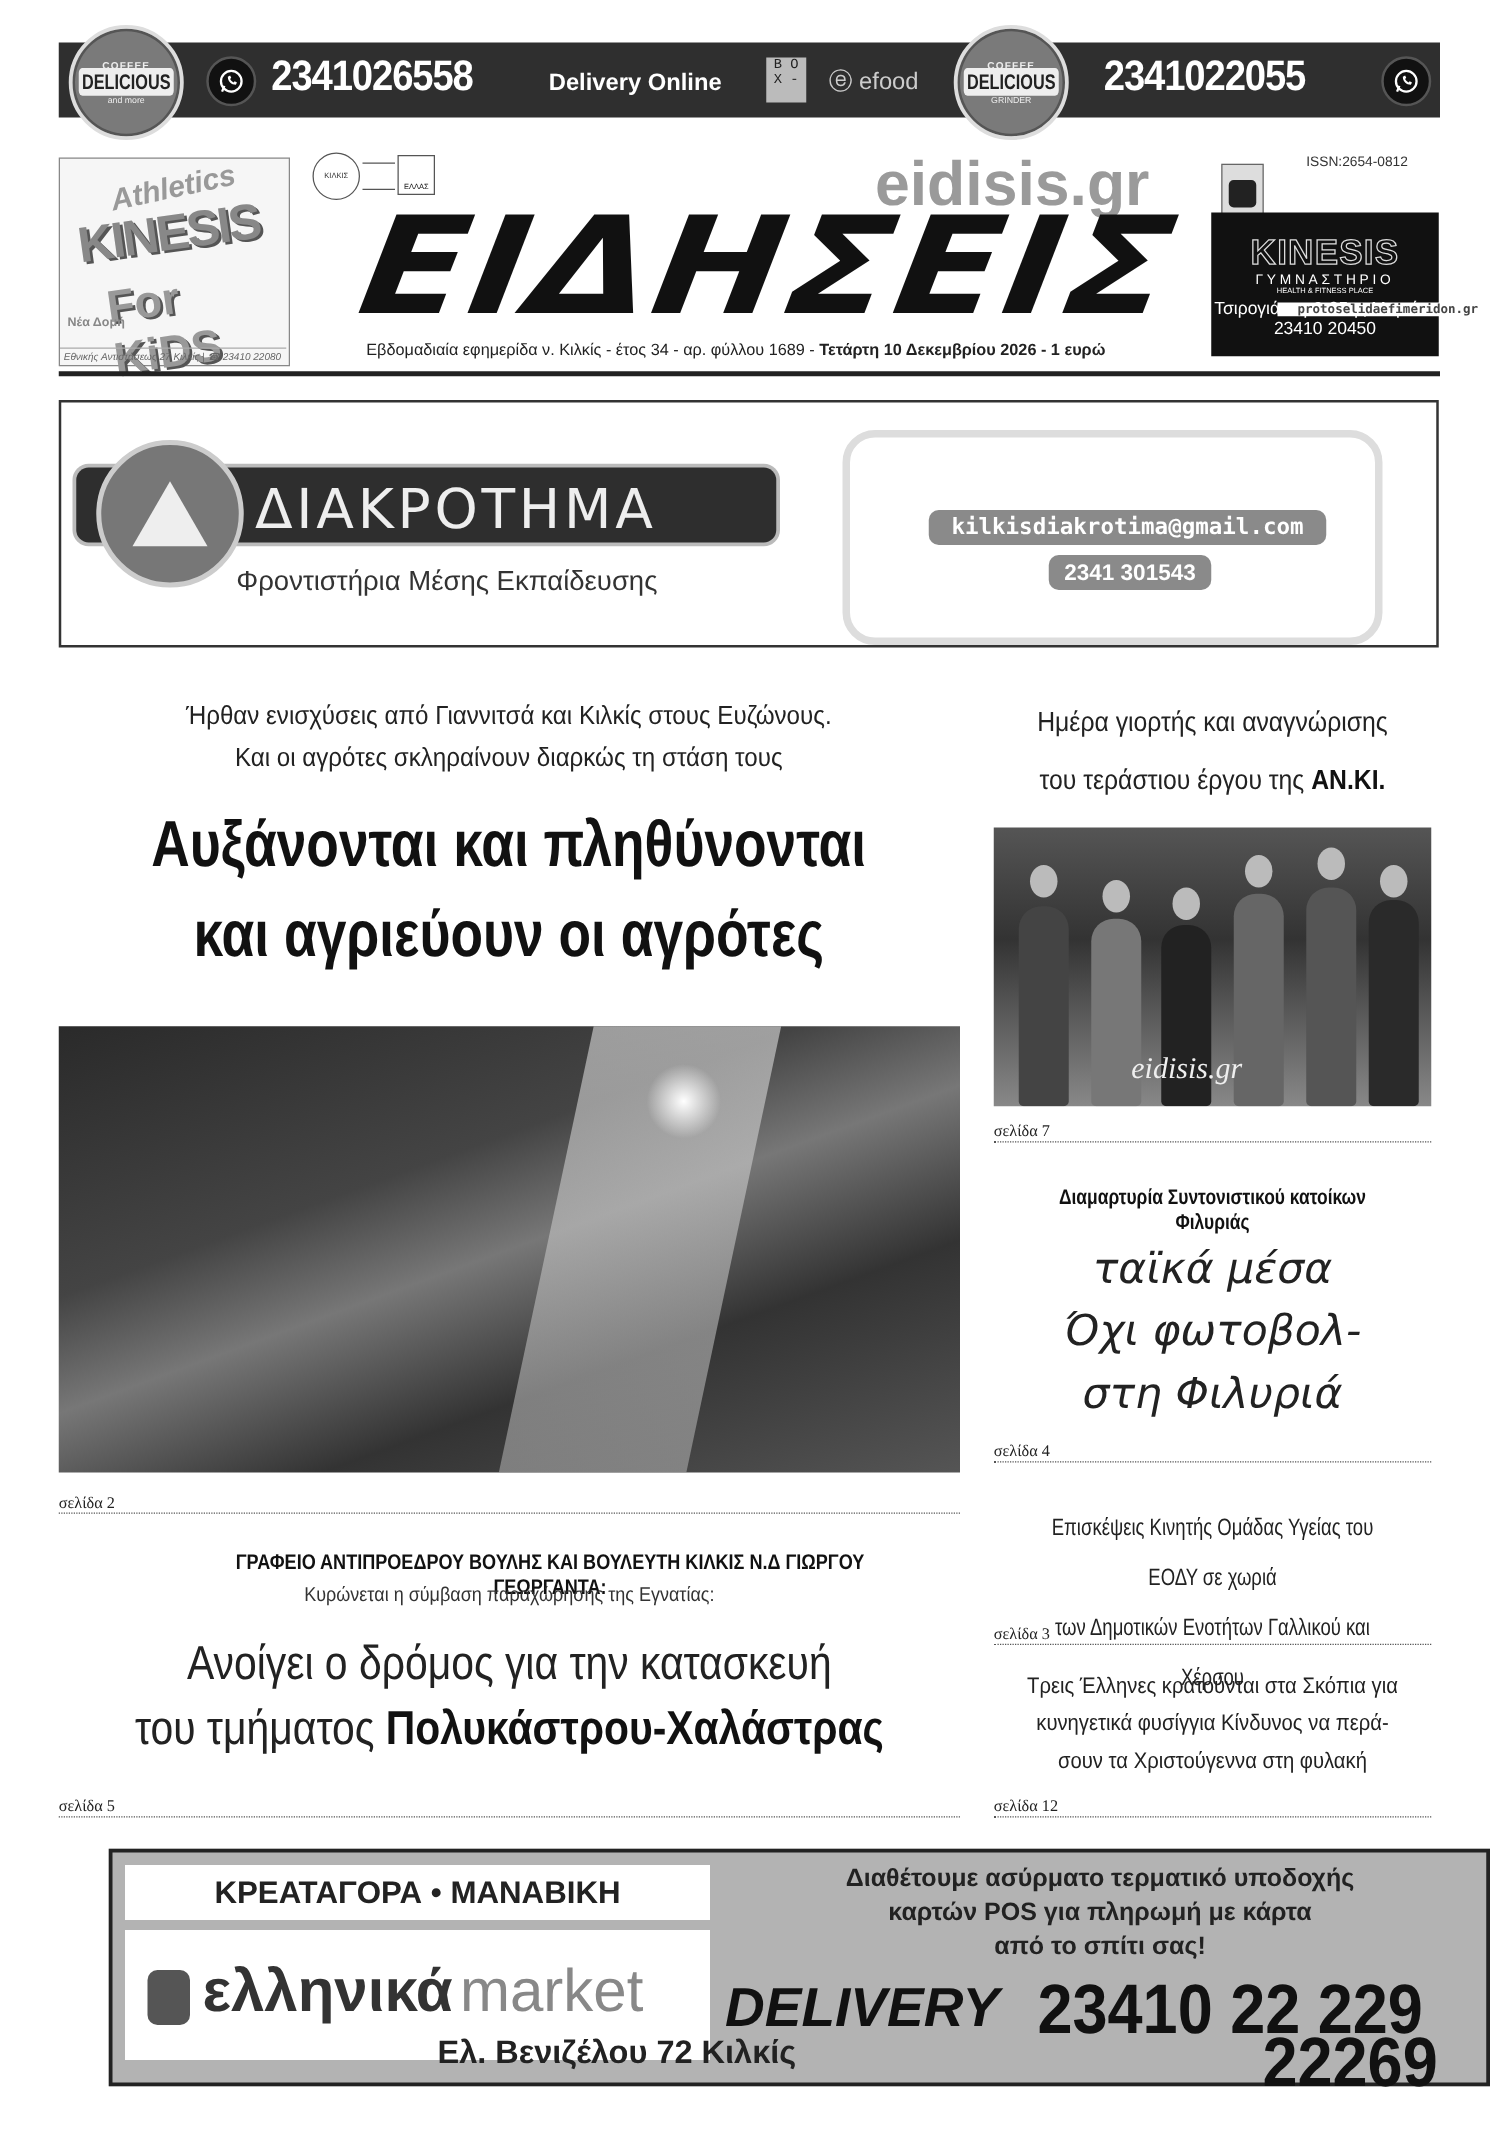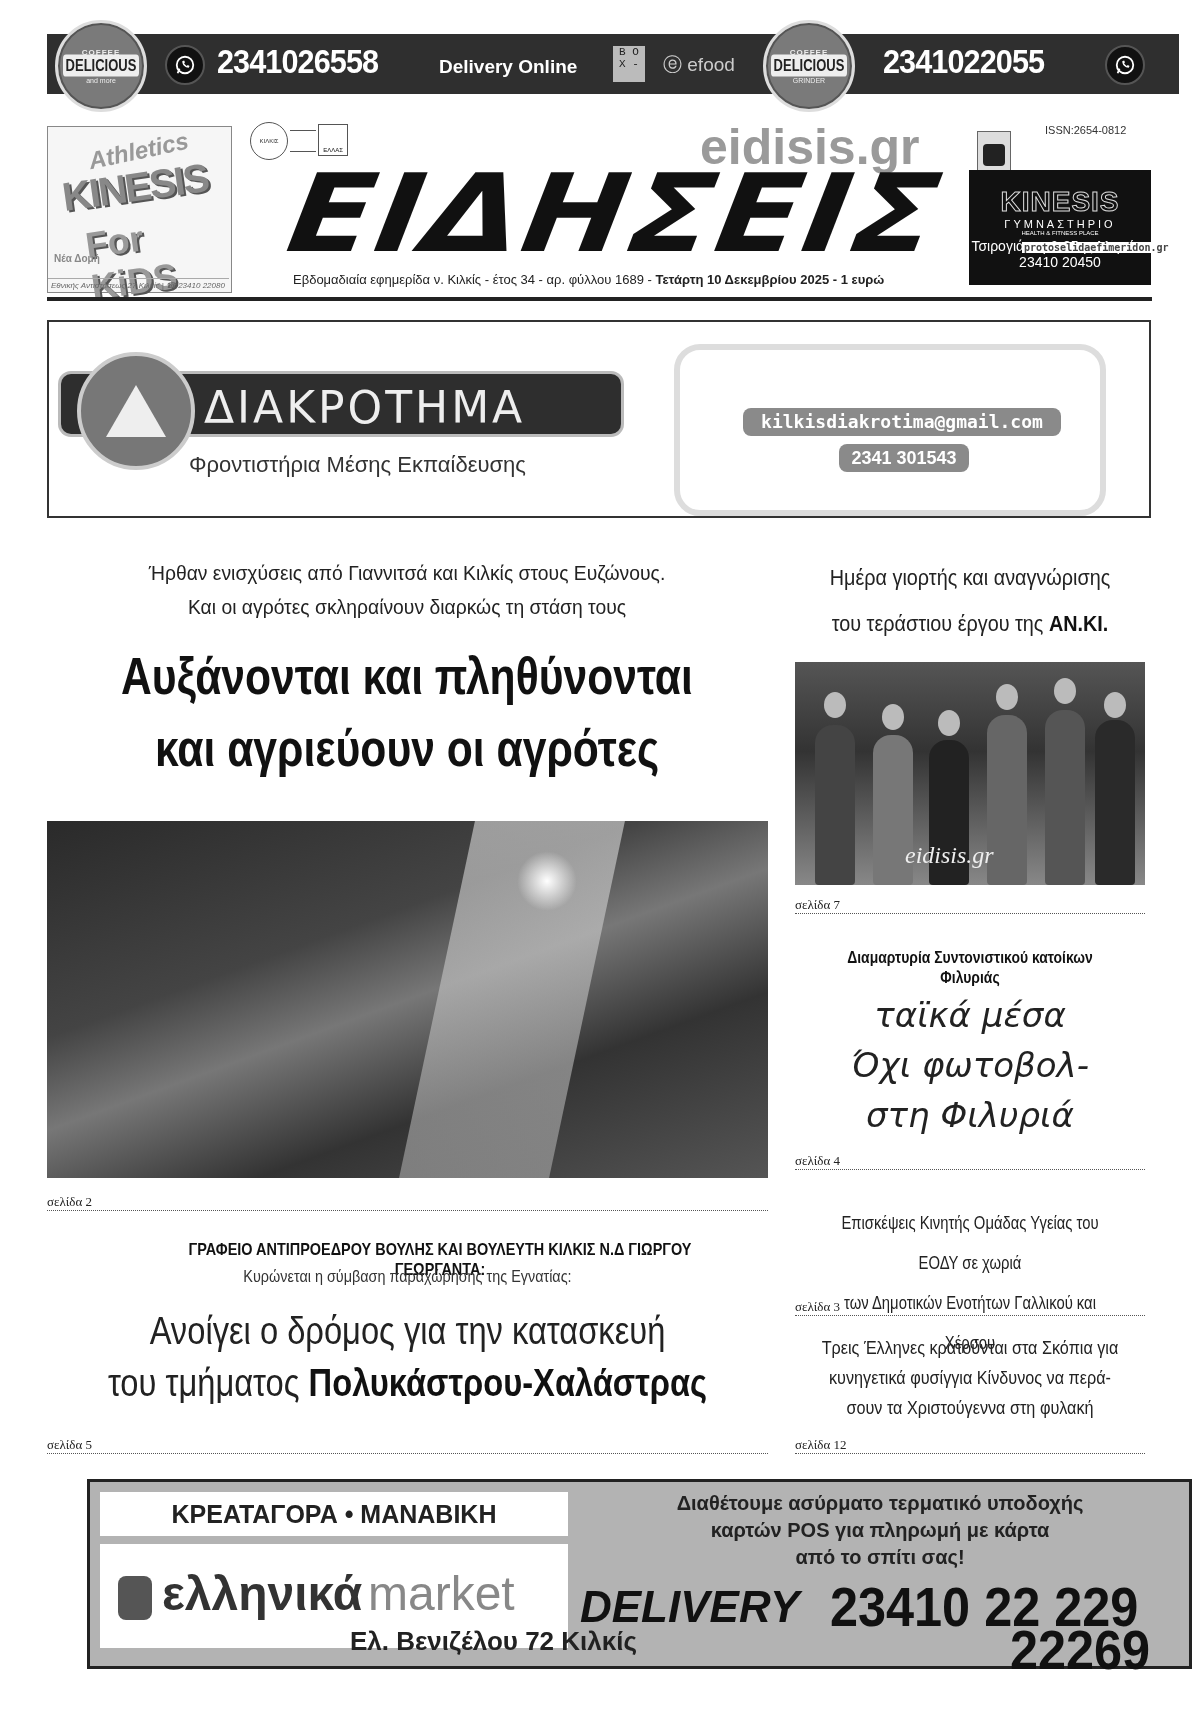--- a/index.html
+++ b/index.html
@@ -6,7 +6,7 @@
   body{width:1200px;height:1713px;position:relative;overflow:hidden;font-family:"Liberation Sans",sans-serif;color:#111;}
   .abs{position:absolute;}
   
-  .topbar{left:47px;top:34px;width:1105px;height:60px;background:#2f2f2f;padding-left:27px;}
+  .topbar{left:47px;top:34px;width:1105px;height:60px;background:#2f2f2f;}
   .badge{width:86px;height:86px;border-radius:50%;background:#7a7a7a;border:3px solid #ddd;top:-14px;display:flex;flex-direction:column;align-items:center;justify-content:center;box-shadow:0 0 0 2px #555 inset;}
   .badge .b1{font-size:8px;color:#eee;font-weight:bold;letter-spacing:1px;}
   .badge .b2{font-size:13px;font-weight:bold;color:#222;background:#eee;padding:1px 3px;border-radius:3px;font-family:"Liberation Sans",sans-serif;transform:scaleY(1.3);}

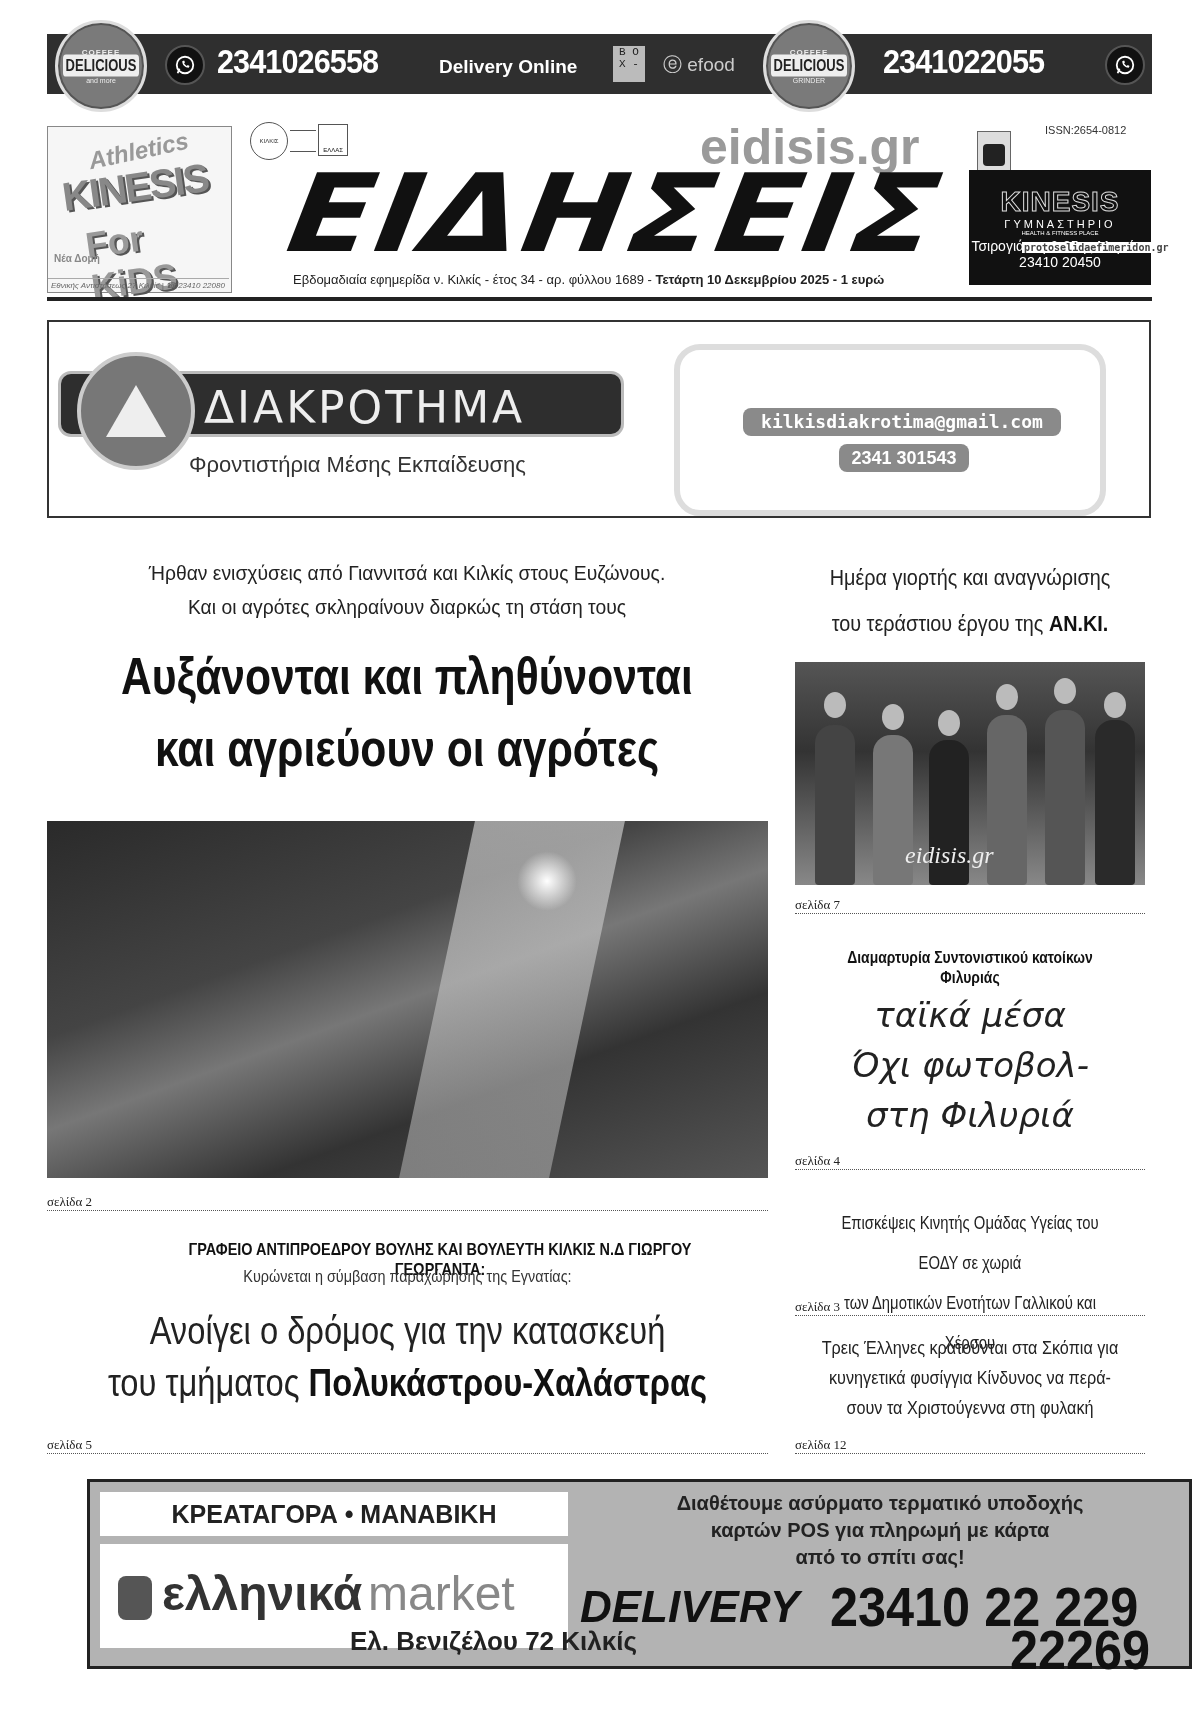--- a/index.html
+++ b/index.html
@@ -37,7 +37,7 @@
   .kin-t3{font-size:6px;}
   .kin-t4{font-size:14px;margin-top:2px;}
   .kin-t5{font-size:14px;}
-  .watermark{left:1022px;top:242px;background:#fff;color:#444;font-size:10px;font-weight:bold;font-family:"DejaVu Sans Mono",monospace;padding:0 2px;}
+  .watermark{left:1022px;top:242px;background:#fff;color:#444;font-size:10px;font-weight:bold;font-family:"DejaVu Sans Mono",monospace;padding:0 16px;}
   .rule{left:47px;top:297px;width:1105px;height:4px;background:#222;}
   
   .adbox{left:47px;top:320px;width:1104px;height:198px;border:2px solid #333;box-sizing:border-box;background:#fff;}

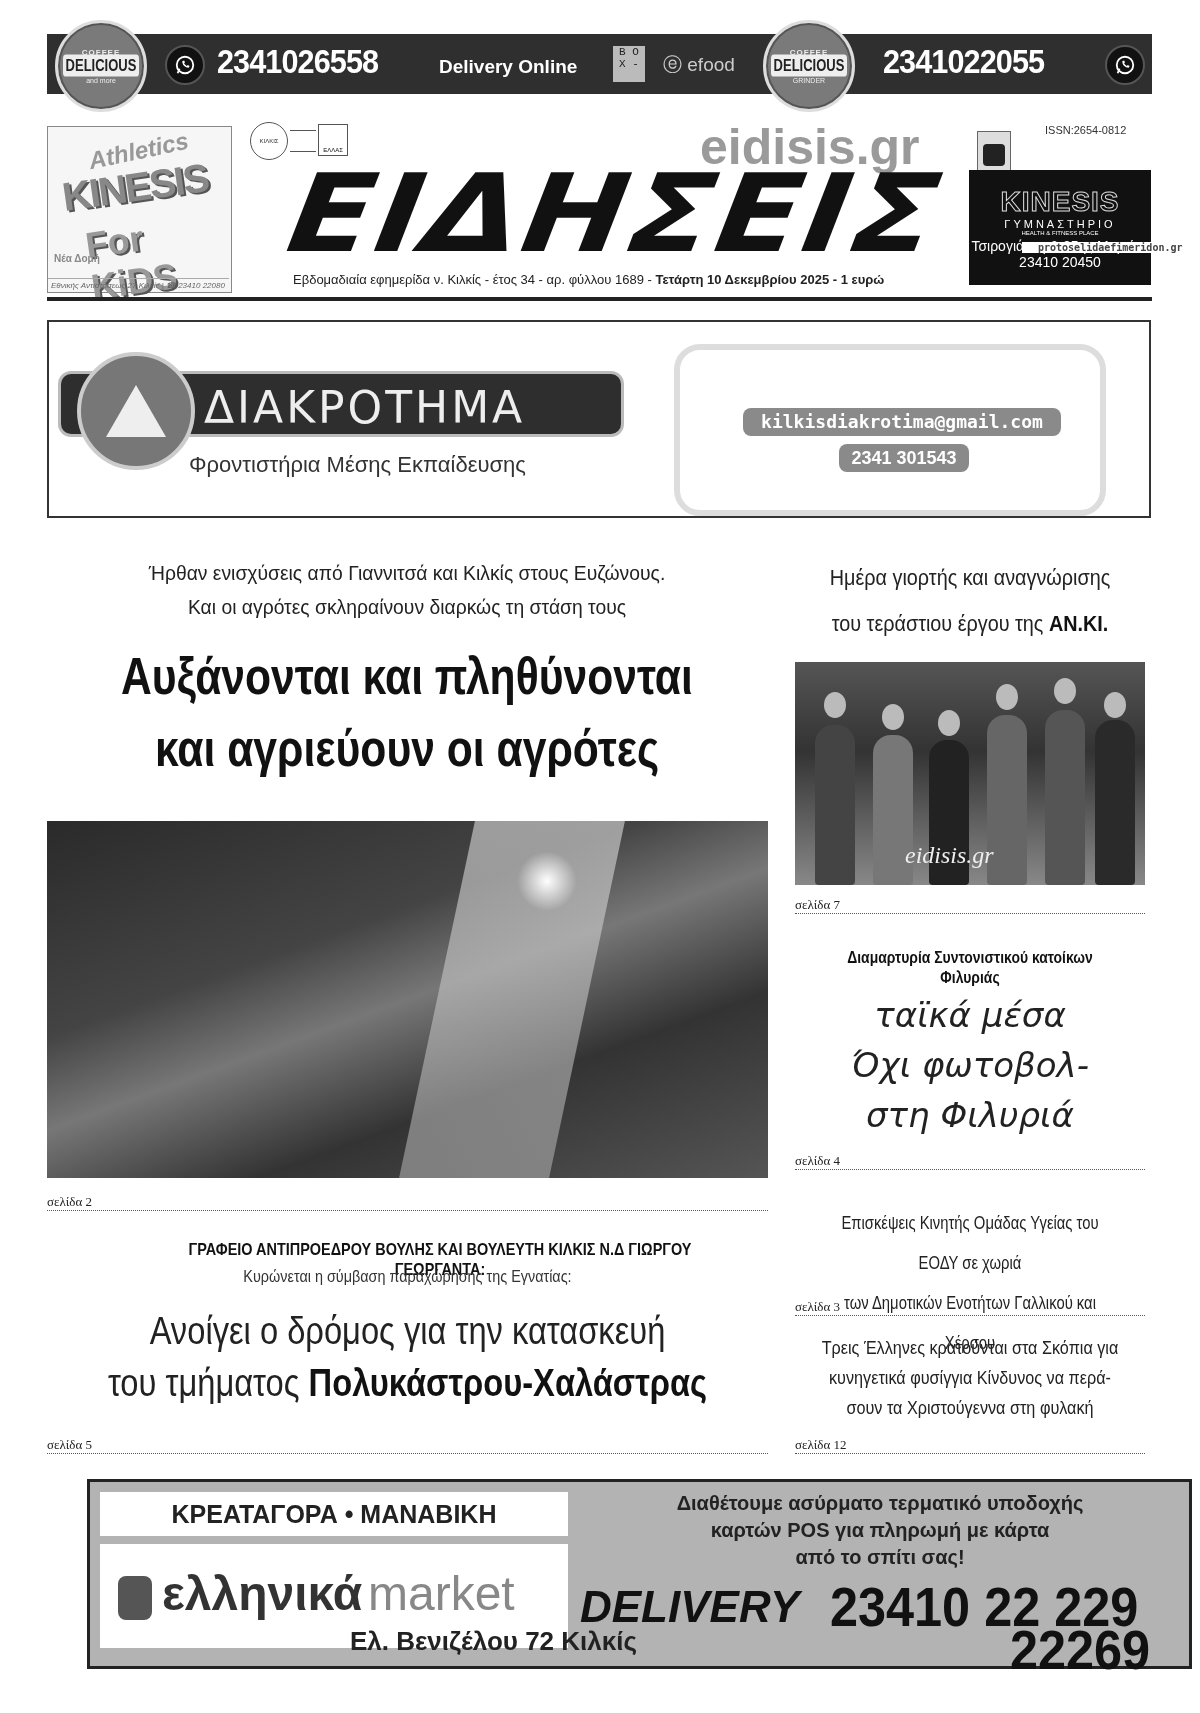--- a/index.html
+++ b/index.html
@@ -144,7 +144,7 @@
 <div class="abs brand">eidisis.gr</div>
 <div class="abs masthead">ΕΙΔΗΣΕΙΣ</div>
 <div class="abs subline">
-  <span>Εβδομαδιαία εφημερίδα ν. Κιλκίς - έτος 34 - αρ. φύλλου 1689 - </span><b>Τετάρτη 10 Δεκεμβρίου 2025 - 1 ευρώ</b>
+  <span>Εβδομαδιαία εφημερίδα ν. Κιλκίς - έτος 34 - αρ. φύλλου 1689 - </span><b>Τετάρτη 10 Δεκεμβρίου 2026 - 1 ευρώ</b>
 </div>
 
 <div class="abs smallbadge">

